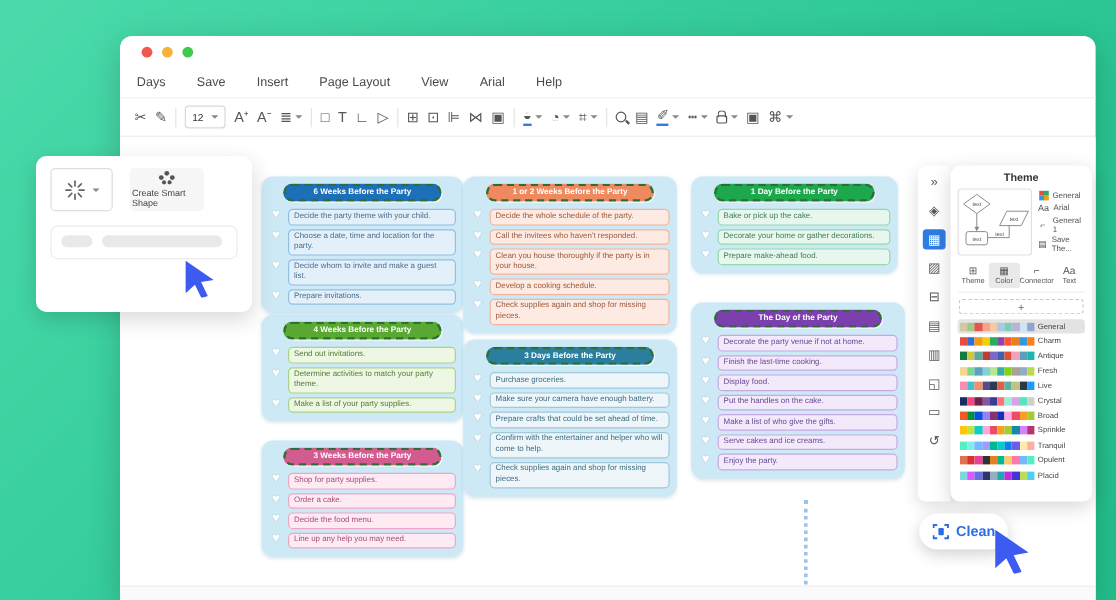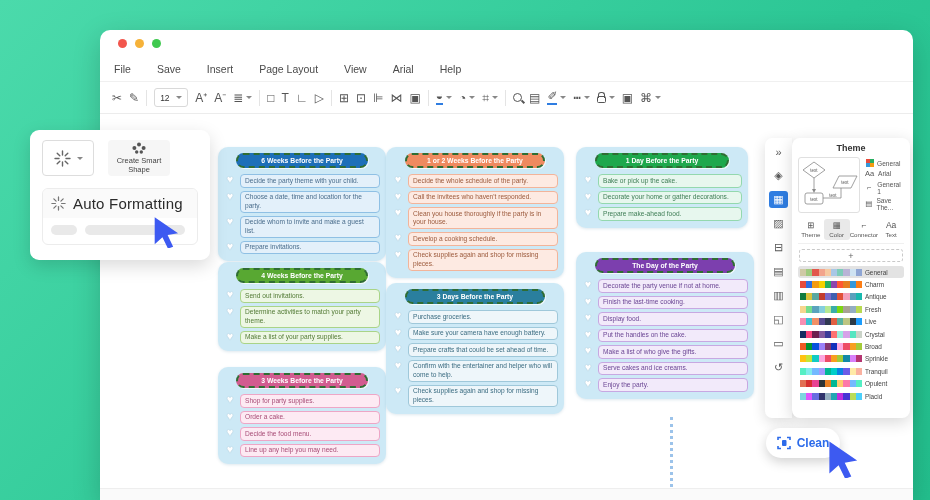--- a/index.html
+++ b/index.html
@@ -114,7 +114,7 @@
     <span class="tl" style="background: rgb(63, 201, 79);"></span>
   </div>
   <div class="menubar">
-      <span class="menu-item">File</span>
+      <span class="menu-item">Days</span>
       <span class="menu-item">Save</span>
       <span class="menu-item">Insert</span>
       <span class="menu-item">Page Layout</span>

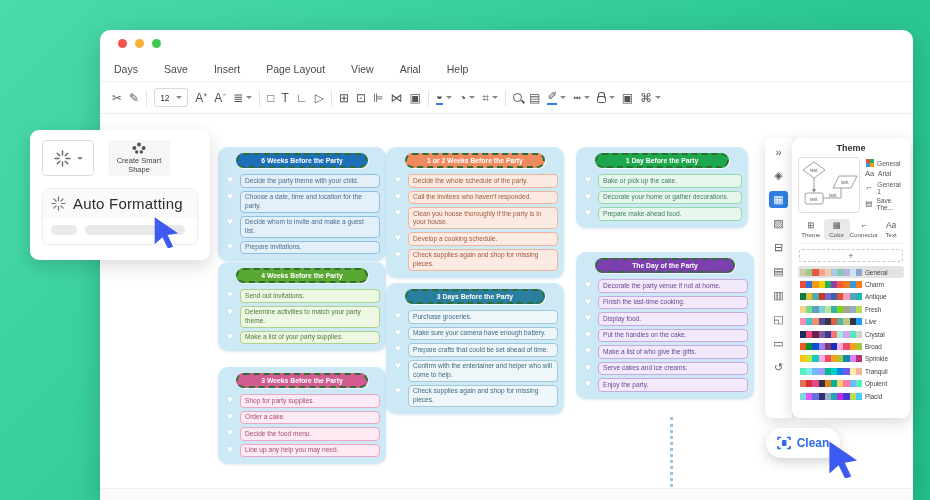--- a/index.html
+++ b/index.html
@@ -88,7 +88,7 @@
     align-items:center; justify-content:center; gap:5px; }
   .sc-btn2 { width:62px; display:flex; flex-direction:column; align-items:center; justify-content:center;
     gap:2px; background:#f6f6f6; border-radius:4px; padding:2px; }
-  .sc-btn2 .lbl { font-size:7.5px; color:#444; text-align:center; line-height:1.2; }
+  .sc-btn2 .lbl { font-size:7.5px; color:#444; text-align:left; line-height:1.2; }
   .af-card { margin-top:12px; border:1px solid #ececec; border-radius:6px; overflow:hidden; }
   .af-head { background:#fafafa; display:flex; align-items:center; gap:7px; padding:6px 8px; }
   .af-title { font-size:15px; color:#2b2b2b; letter-spacing:.2px; }

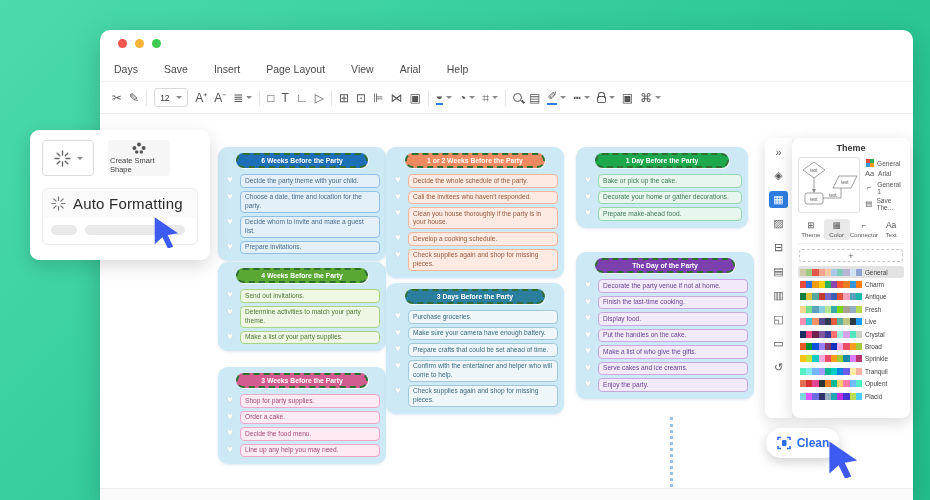--- a/index.html
+++ b/index.html
@@ -633,21 +633,6 @@
     </div>
   </div>
   <div class="af-card">
-    <div class="af-head">
-      <svg width="15" height="15" viewBox="0 0 17 17">
-        <g stroke="#777" stroke-width="1.4" stroke-linecap="round">
-          <line x1="8.5" y1="1" x2="8.5" y2="5"></line>
-            <line x1="8.5" y1="12" x2="8.5" y2="16"></line>
-          <line x1="1" y1="8.5" x2="5" y2="8.5"></line>
-            <line x1="12" y1="8.5" x2="16" y2="8.5"></line>
-          <line x1="3.2" y1="3.2" x2="5.8" y2="5.8"></line>
-            <line x1="11.2" y1="11.2" x2="13.8" y2="13.8"></line>
-          <line x1="3.2" y1="13.8" x2="5.8" y2="11.2"></line>
-            <line x1="11.2" y1="5.8" x2="13.8" y2="3.2"></line>
-        </g>
-      </svg>
-      <span class="af-title">Auto Formatting</span>
-    </div>
     <div class="af-body">
       <span class="sk-pill"></span>
       <span class="sk-bar"></span>

